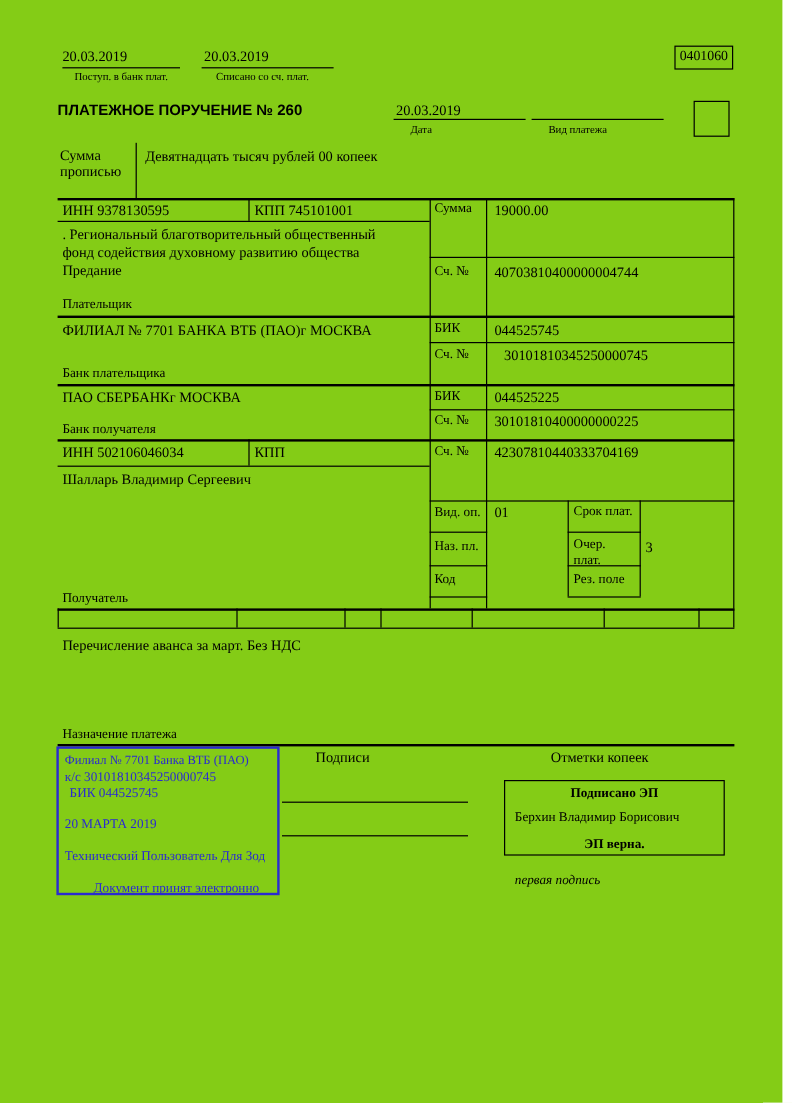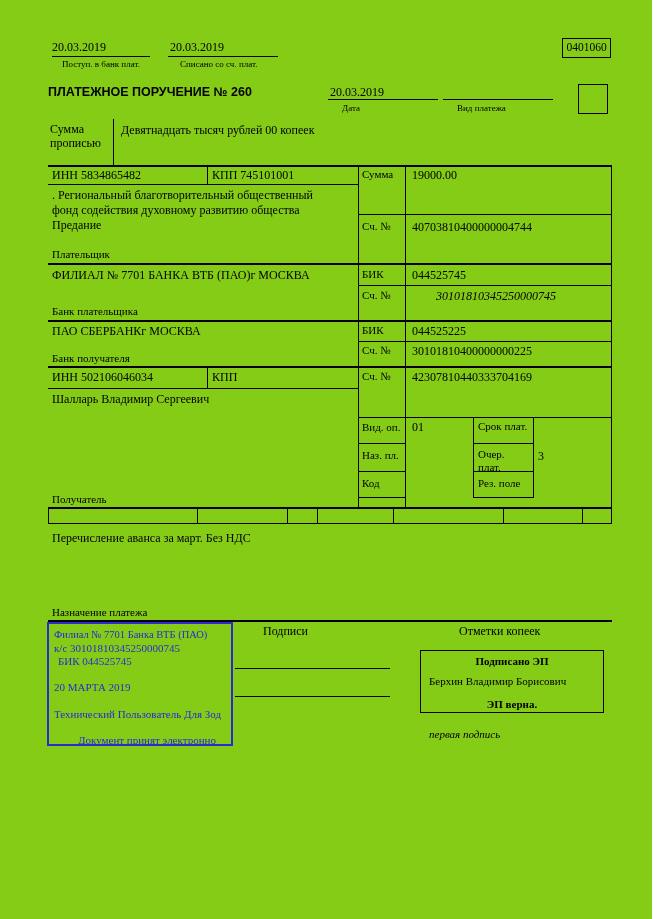--- a/index.html
+++ b/index.html
@@ -90,7 +90,7 @@
   <div class="vline" style="left:582px;top:507px;height:16px;"></div>
   <div class="vline" style="left:611px;top:507px;height:16px;"></div>
 
-  <div class="t" style="left:52px;top:168px;">ИНН 5834865482</div>
+  <div class="t" style="left:52px;top:168px;">ИНН 9378130595</div>
   <div class="t" style="left:212px;top:168px;">КПП 745101001</div>
   <div class="t wrap" style="left:52px;top:188px;width:262px;line-height:15px;">. Региональный благотворительный общественный фонд содействия духовному развитию общества Предание</div>
   <div class="t lbl" style="left:52px;top:248px;">Плательщик</div>

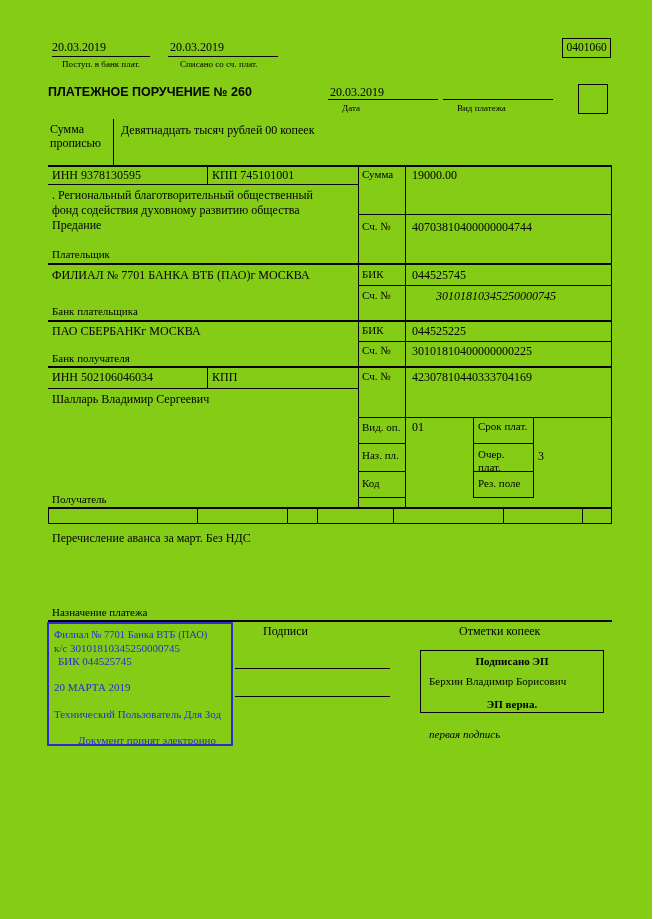--- a/index.html
+++ b/index.html
@@ -105,7 +105,7 @@
   <div class="t lbl" style="left:362px;top:268px;">БИК</div>
   <div class="t" style="left:412px;top:268px;">044525745</div>
   <div class="t lbl" style="left:362px;top:289px;">Сч. №</div>
-  <div class="t" style="left:436px;top:289px;font-style:italic;">30101810345250000745</div>
+  <div class="t" style="left:420px;top:289px;">30101810345250000745</div>
 
   <div class="t" style="left:52px;top:324px;">ПАО СБЕРБАНКг МОСКВА</div>
   <div class="t lbl" style="left:52px;top:352px;">Банк получателя</div>

